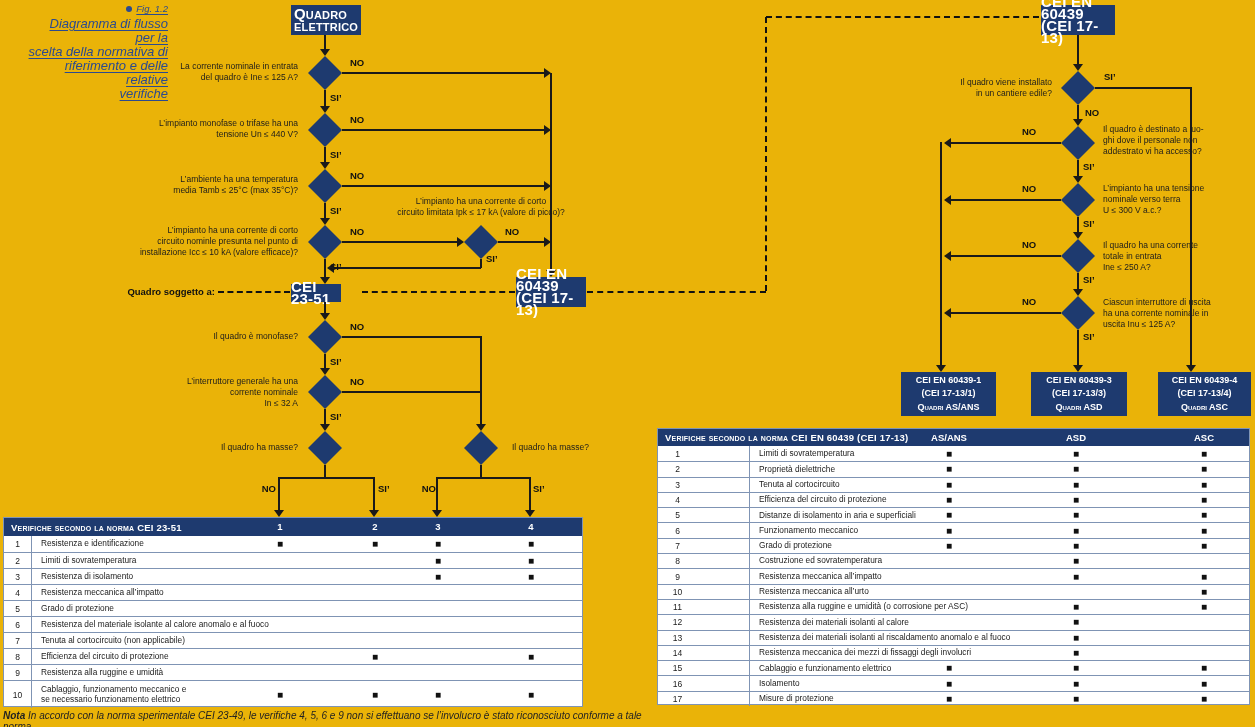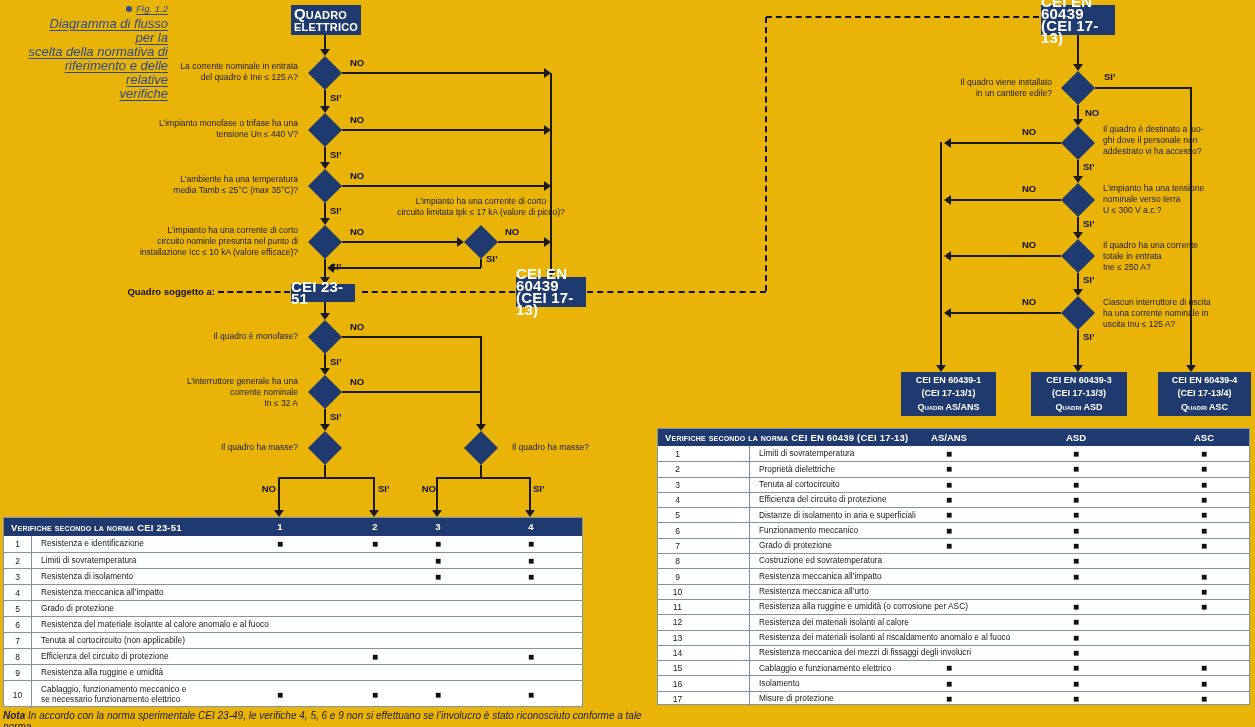--- a/index.html
+++ b/index.html
@@ -122,7 +122,7 @@
 
   <div class="subject" style="left:60px;top:286px;width:155px;">Quadro soggetto a:</div>
   <div class="dh" style="left:218px;top:291px;width:72px;"></div>
-  <div class="nbox" style="left:291px;top:284px;width:64px;height:18px;">CEI 23-51</div>
+  <div class="nbox" style="left:291px;top:284px;width:50px;height:18px;">CEI 23-51</div>
   <div class="dh" style="left:362px;top:291px;width:153px;"></div>
   <div class="nbox" style="left:516px;top:277px;width:70px;height:30px;">CEI EN 60439
 (CEI 17-13)</div>

